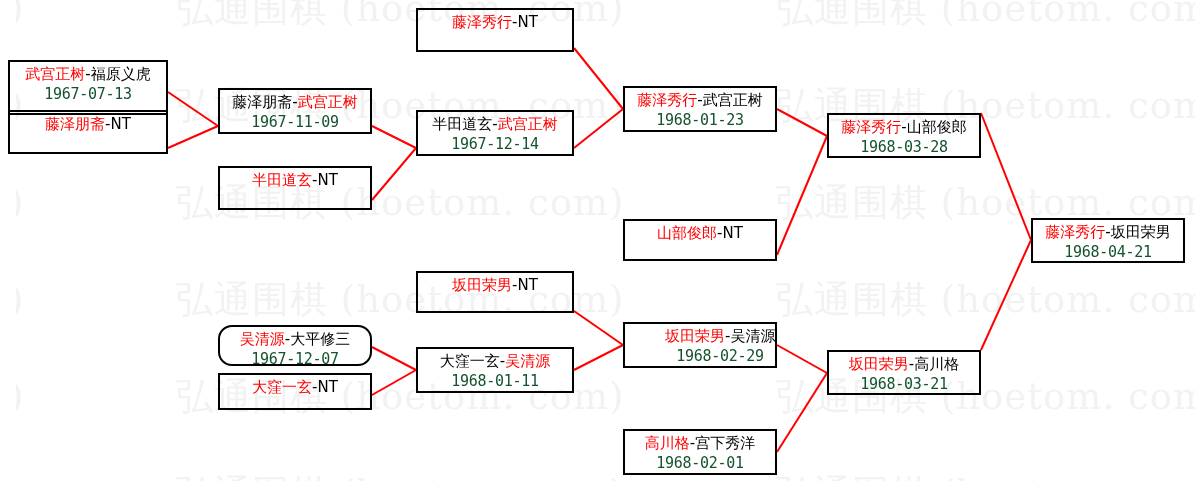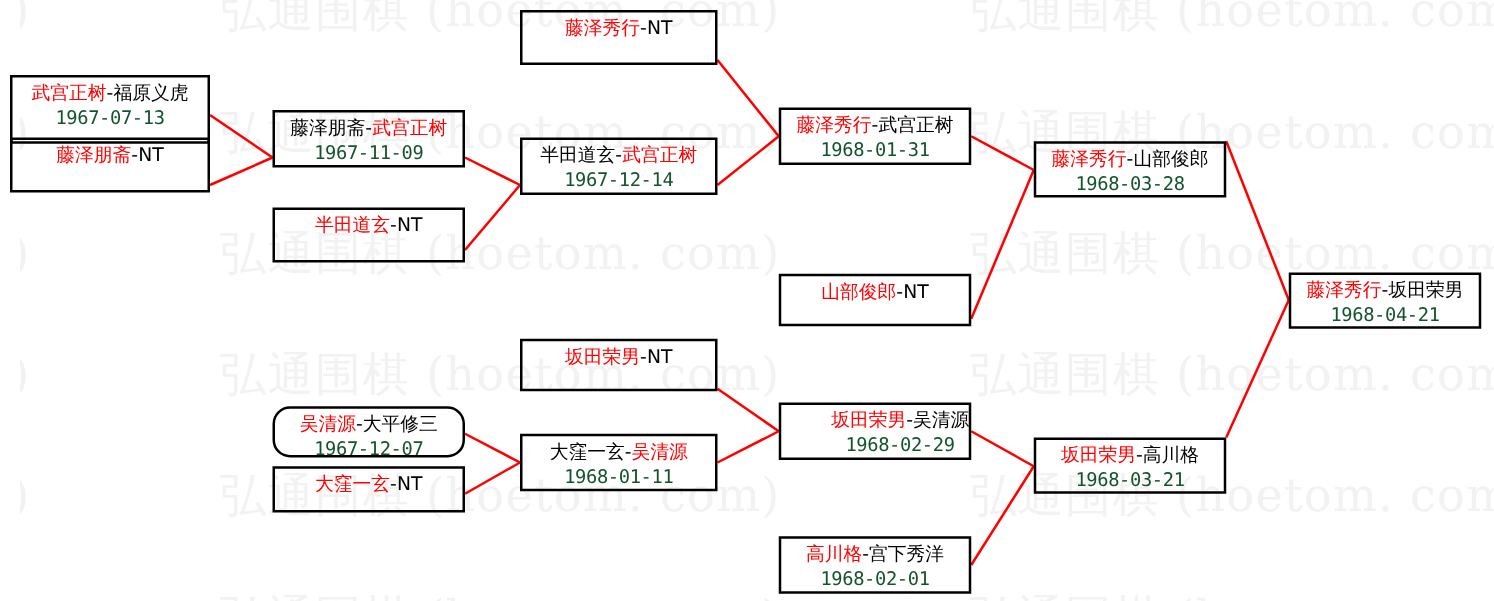--- a/index.html
+++ b/index.html
@@ -175,7 +175,7 @@
     <div class="match-players">
       <span class="pw">藤泽秀行</span><span class="sep">-</span><span class="pl">武宫正树</span>
     </div>
-    <div class="match-date">1968-01-31</div>
+    <div class="match-date">1968-01-23</div>
   </div>
 
   <div class="match-box" style="left:827px; top:113px; width:154px; height:45px;">

